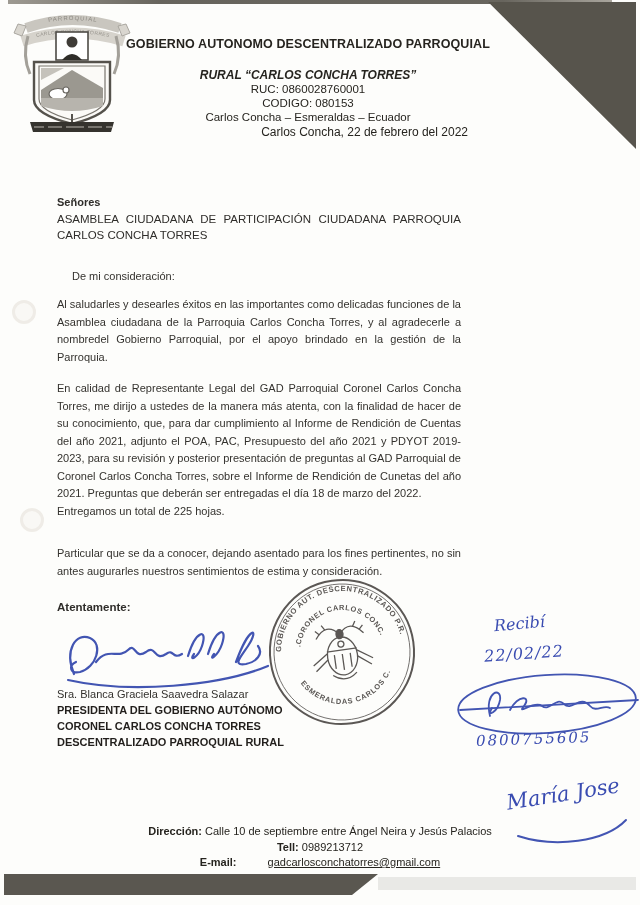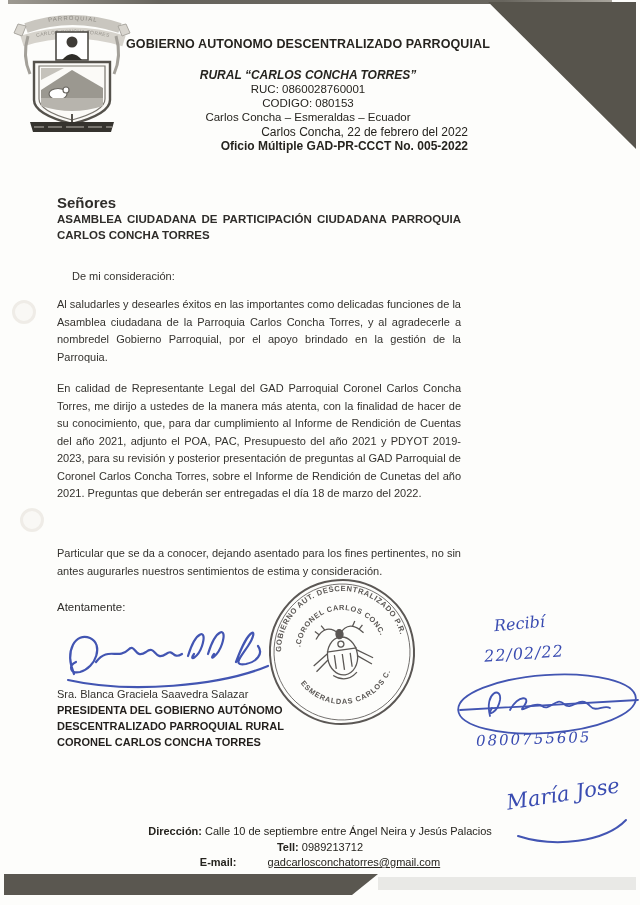--- a/index.html
+++ b/index.html
@@ -125,7 +125,6 @@
   </div>
   <div class="hdr-right">
     <div class="date">Carlos Concha, 22 de febrero del 2022</div>
-    <div class="oficio">Oficio Múltiple GAD-PR-CCCT No. 005-2022</div>
   </div>
 
   <div class="recipient">

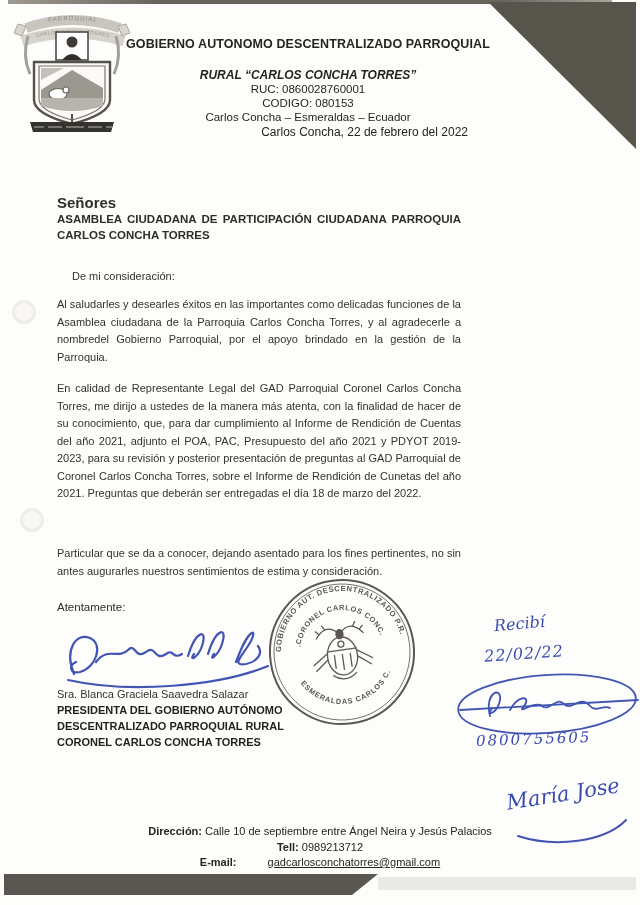--- a/index.html
+++ b/index.html
@@ -40,7 +40,7 @@
   .btxt { font-size:11px; line-height:17.5px; color:#34322e; }
   .jst { text-align:justify; }
   .recipient { position:absolute; left:57px; top:194px; width:404px; }
-  .recipient .senores { font-weight:bold; font-size:15px; line-height:17px; }
+  .recipient .senores { font-weight:bold; font-size:11px; line-height:17px; }
   .recipient .addr { font-weight:bold; font-size:11.5px; line-height:16px; text-align:justify; }
   .greeting { position:absolute; left:57px; top:268px;margin-left:15px; }
   .para1 { position:absolute; left:57px; top:296px; width:404px; }

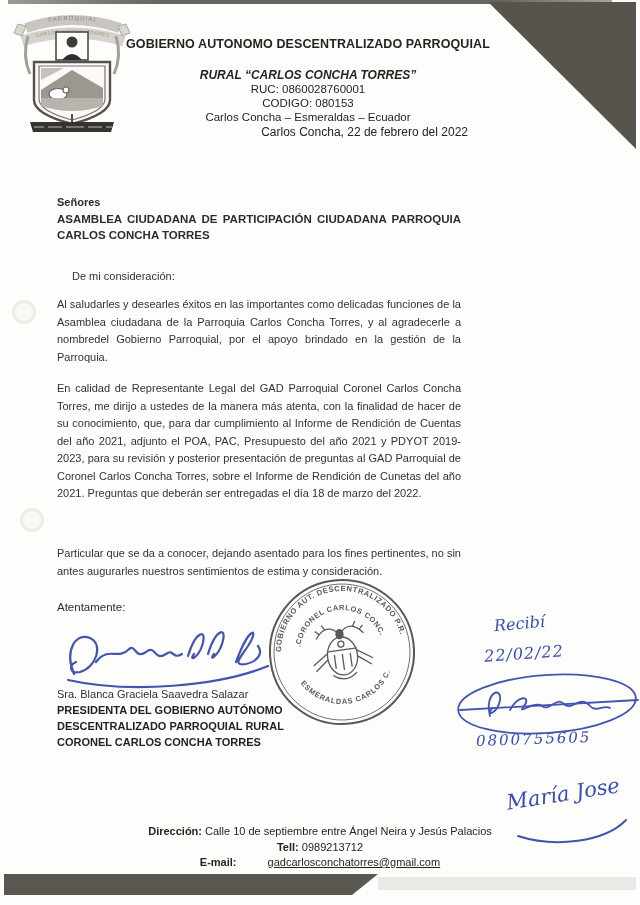--- a/index.html
+++ b/index.html
@@ -41,7 +41,7 @@
   .jst { text-align:justify; }
   .recipient { position:absolute; left:57px; top:194px; width:404px; }
   .recipient .senores { font-weight:bold; font-size:11px; line-height:17px; }
-  .recipient .addr { font-weight:bold; font-size:11.5px; line-height:16px; text-align:justify; }
+  .recipient .addr { font-weight:normal; font-size:11.5px; line-height:16px; text-align:justify; }
   .greeting { position:absolute; left:57px; top:268px;margin-left:15px; }
   .para1 { position:absolute; left:57px; top:296px; width:404px; }
   .para2 { position:absolute; left:57px; top:380px; width:404px; }

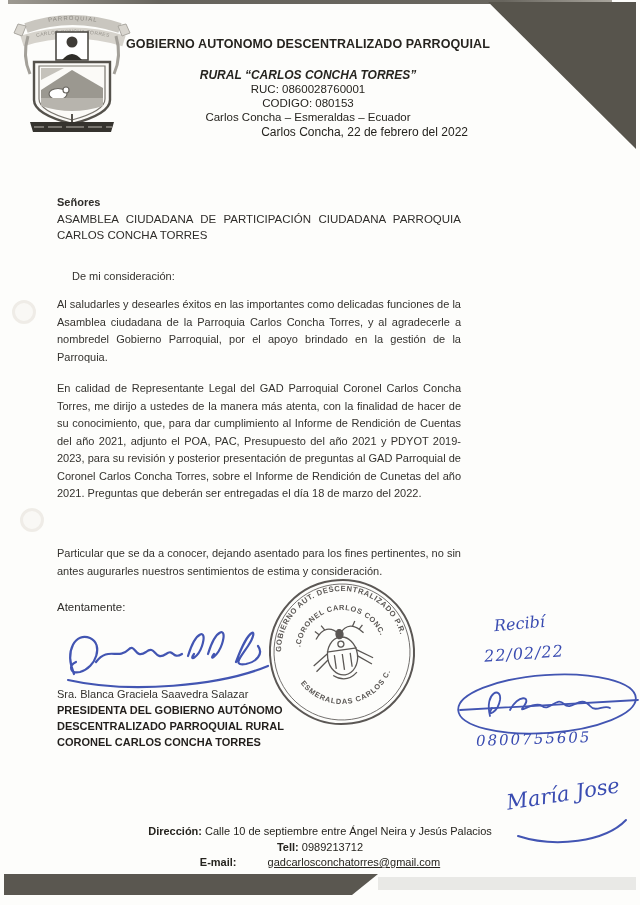--- a/index.html
+++ b/index.html
@@ -137,6 +137,7 @@
   <div class="para1 btxt jst">Al saludarles y desearles éxitos en las importantes como delicadas funciones de la Asamblea ciudadana de la Parroquia Carlos Concha Torres, y al agradecerle a nombredel Gobierno Parroquial, por el apoyo brindado en la gestión de la Parroquia.</div>
   <div class="para2">
     <div class="btxt jst">En calidad de Representante Legal del GAD Parroquial Coronel Carlos Concha Torres, me dirijo a ustedes de la manera más atenta, con la finalidad de hacer de su conocimiento, que, para dar cumplimiento al Informe de Rendición de Cuentas del año 2021, adjunto el POA, PAC, Presupuesto del año 2021 y PDYOT 2019-2023, para su revisión y posterior presentación de preguntas al GAD Parroquial de Coronel Carlos Concha Torres, sobre el Informe de Rendición de Cunetas del año 2021. Preguntas que deberán ser entregadas el día 18 de marzo del 2022.</div>
+    <div class="btxt">Entregamos un total de 225 hojas.</div>
   </div>
   <div class="para3 btxt jst">Particular que se da a conocer, dejando asentado para los fines pertinentes, no sin antes augurarles nuestros sentimientos de estima y consideración.</div>
 

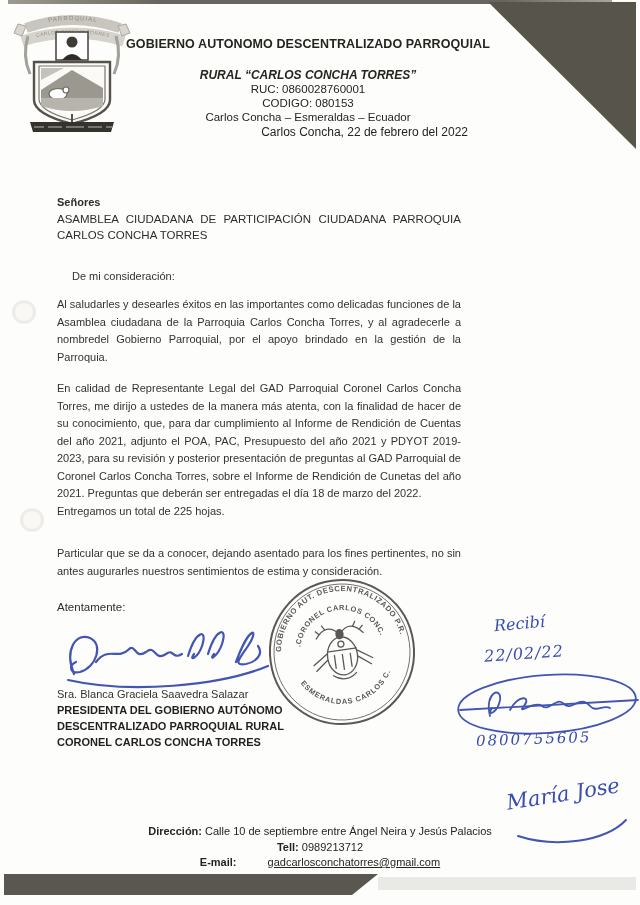--- a/index.html
+++ b/index.html
@@ -46,7 +46,7 @@
   .para1 { position:absolute; left:57px; top:296px; width:404px; }
   .para2 { position:absolute; left:57px; top:380px; width:404px; }
   .para3 { position:absolute; left:57px; top:545px; width:404px; }
-  .closing { position:absolute; left:57px; top:601px; font-weight:normal; font-size:11.5px; }
+  .closing { position:absolute; left:57px; top:601px; font-weight:bold; font-size:11.5px; }
 
   .sig-svg { position:absolute; left:60px; top:616px; }
   .stamp { position:absolute; left:260px; top:570px; opacity:.88; }

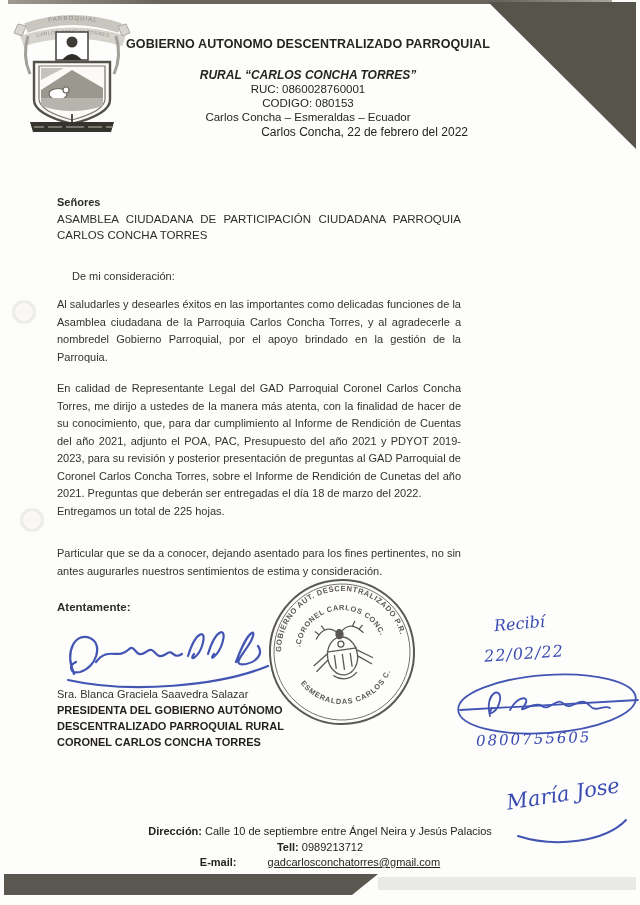--- a/index.html
+++ b/index.html
@@ -190,8 +190,8 @@
   <div class="signer">
     <div class="name">Sra. Blanca Graciela Saavedra Salazar</div>
     <div class="t">PRESIDENTA DEL GOBIERNO AUTÓNOMO</div>
+    <div class="t">CORONEL CARLOS CONCHA TORRES</div>
     <div class="t">DESCENTRALIZADO PARROQUIAL RURAL</div>
-    <div class="t">CORONEL CARLOS CONCHA TORRES</div>
   </div>
 
   <div class="hw-recibi ink">Recibí</div>

